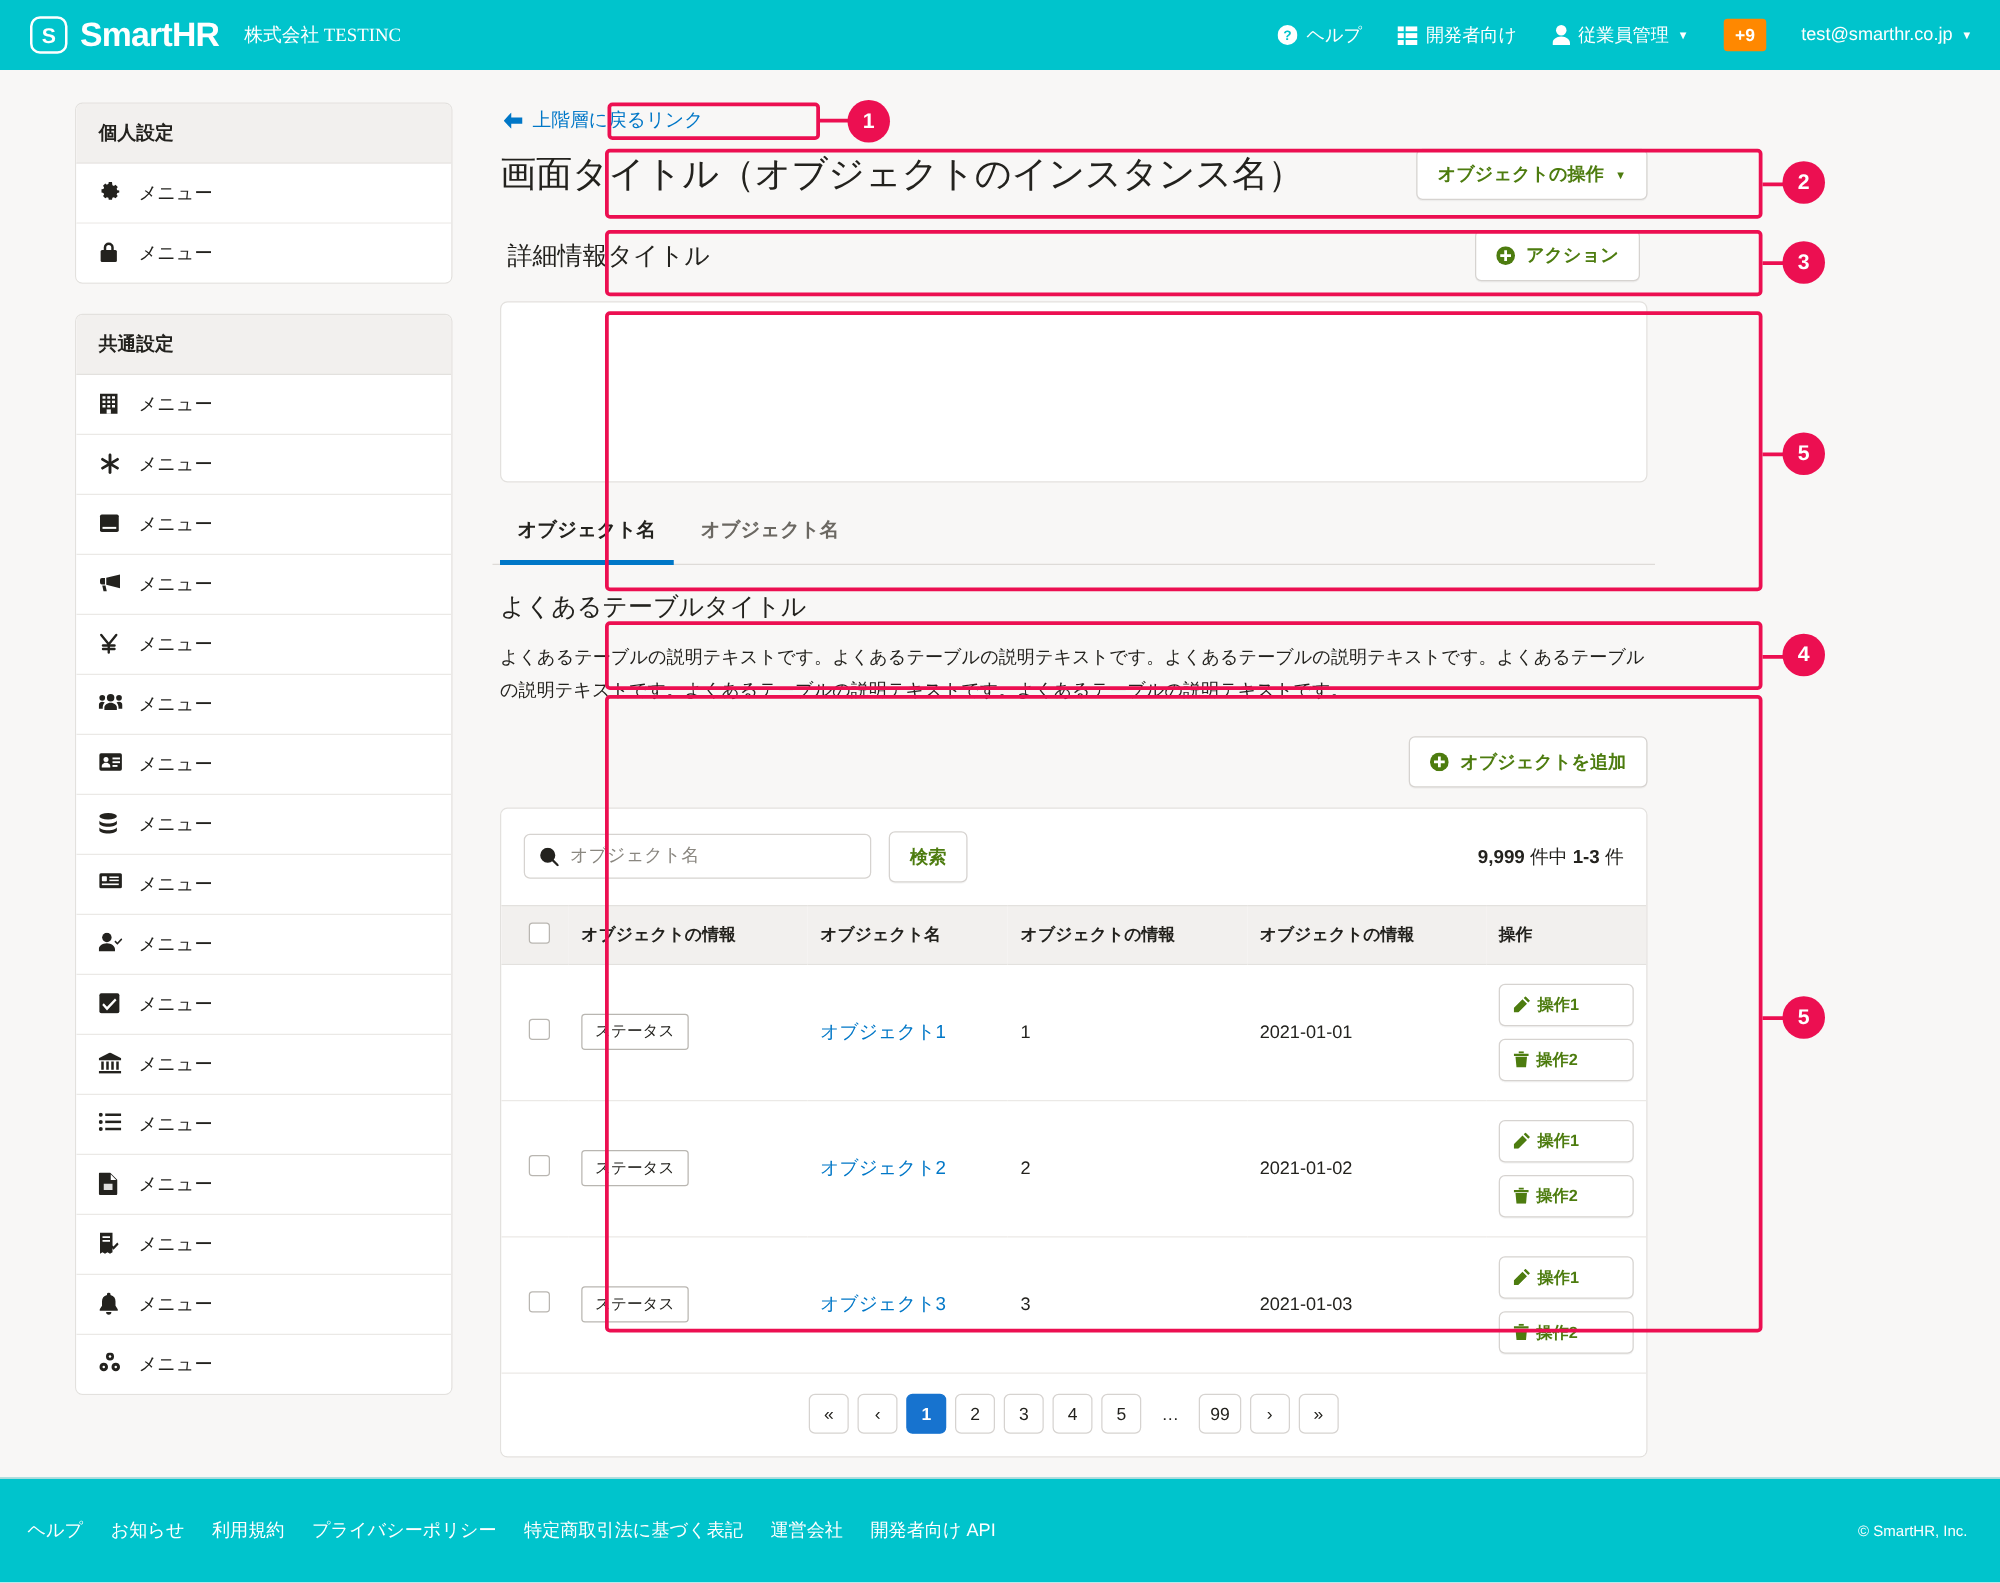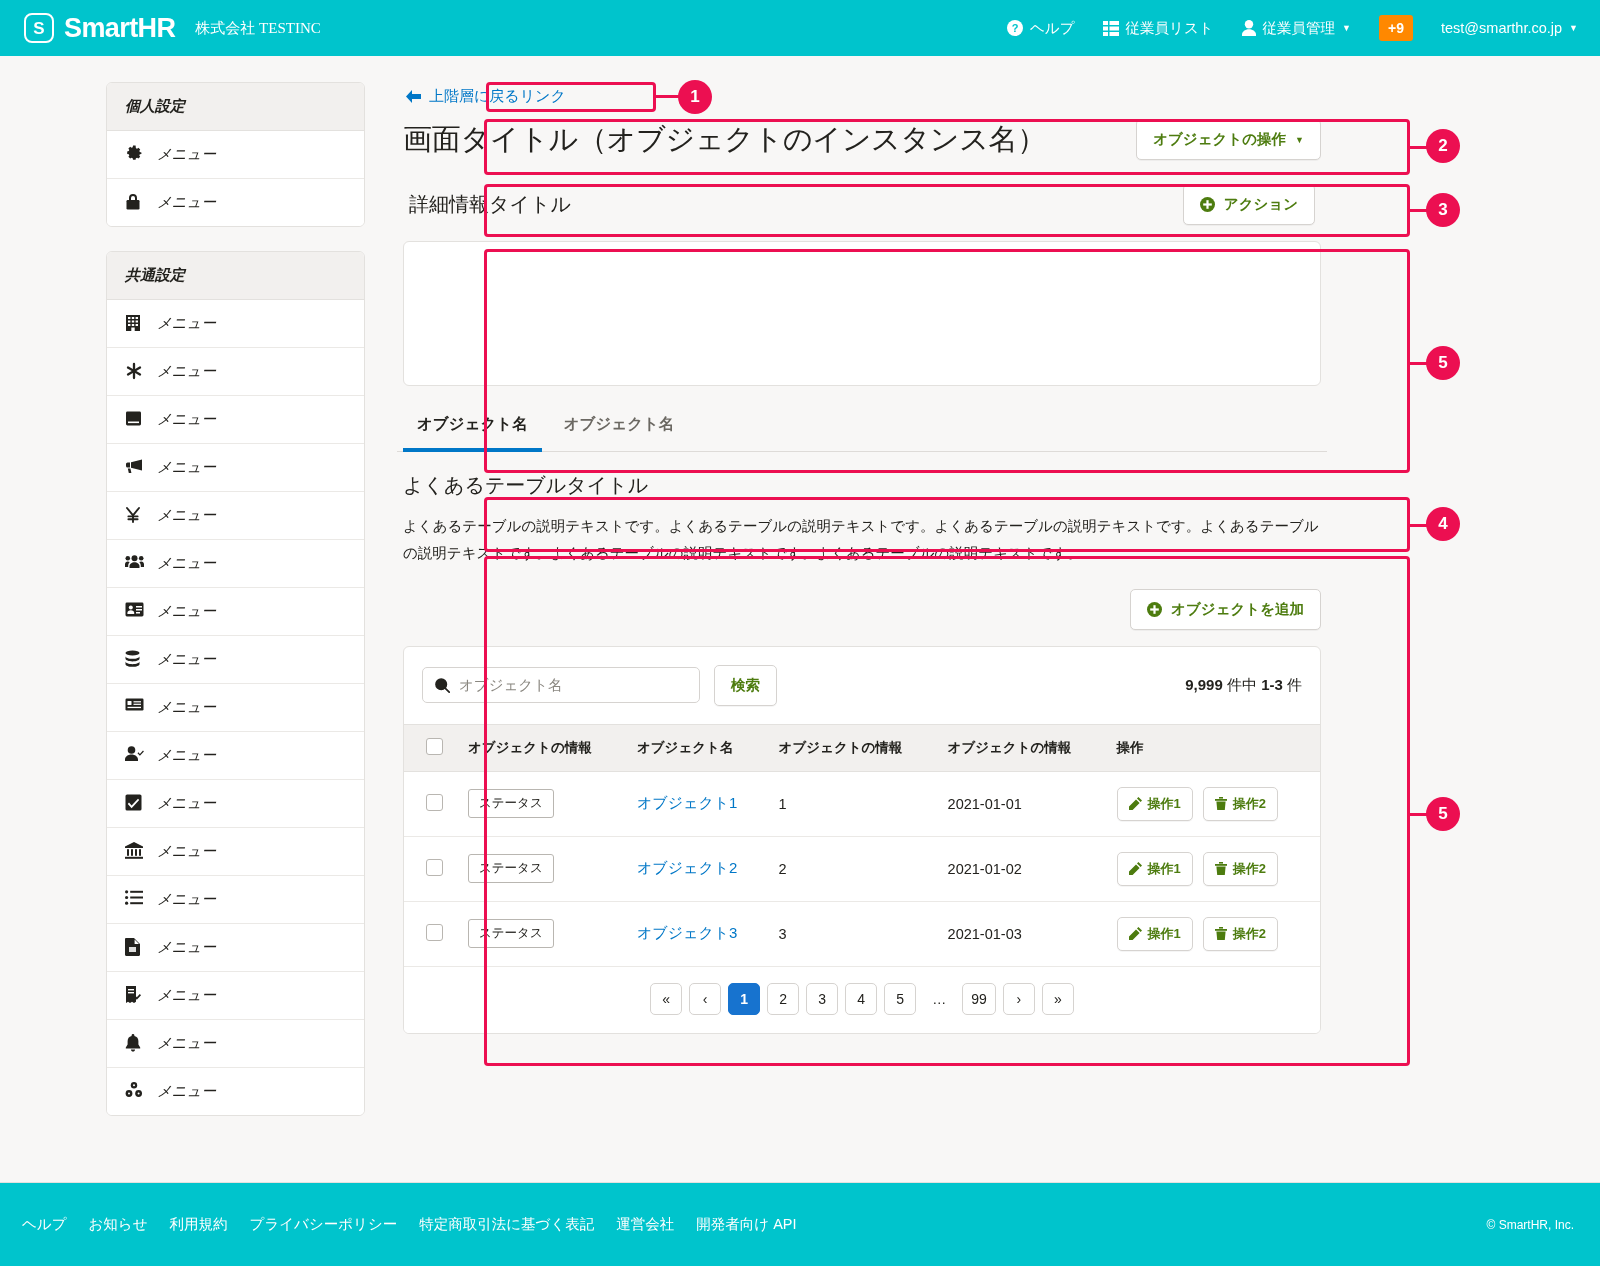--- a/index.html
+++ b/index.html
@@ -210,7 +210,7 @@
               <rect x="6.5" y="11" width="9.5" height="4"></rect>
             </svg>
         </span>
-        <span>従業員リスト</span>
+        <span>開発者向け</span>
       </div>
       <div class="gnav-item">
         <span class="ico">

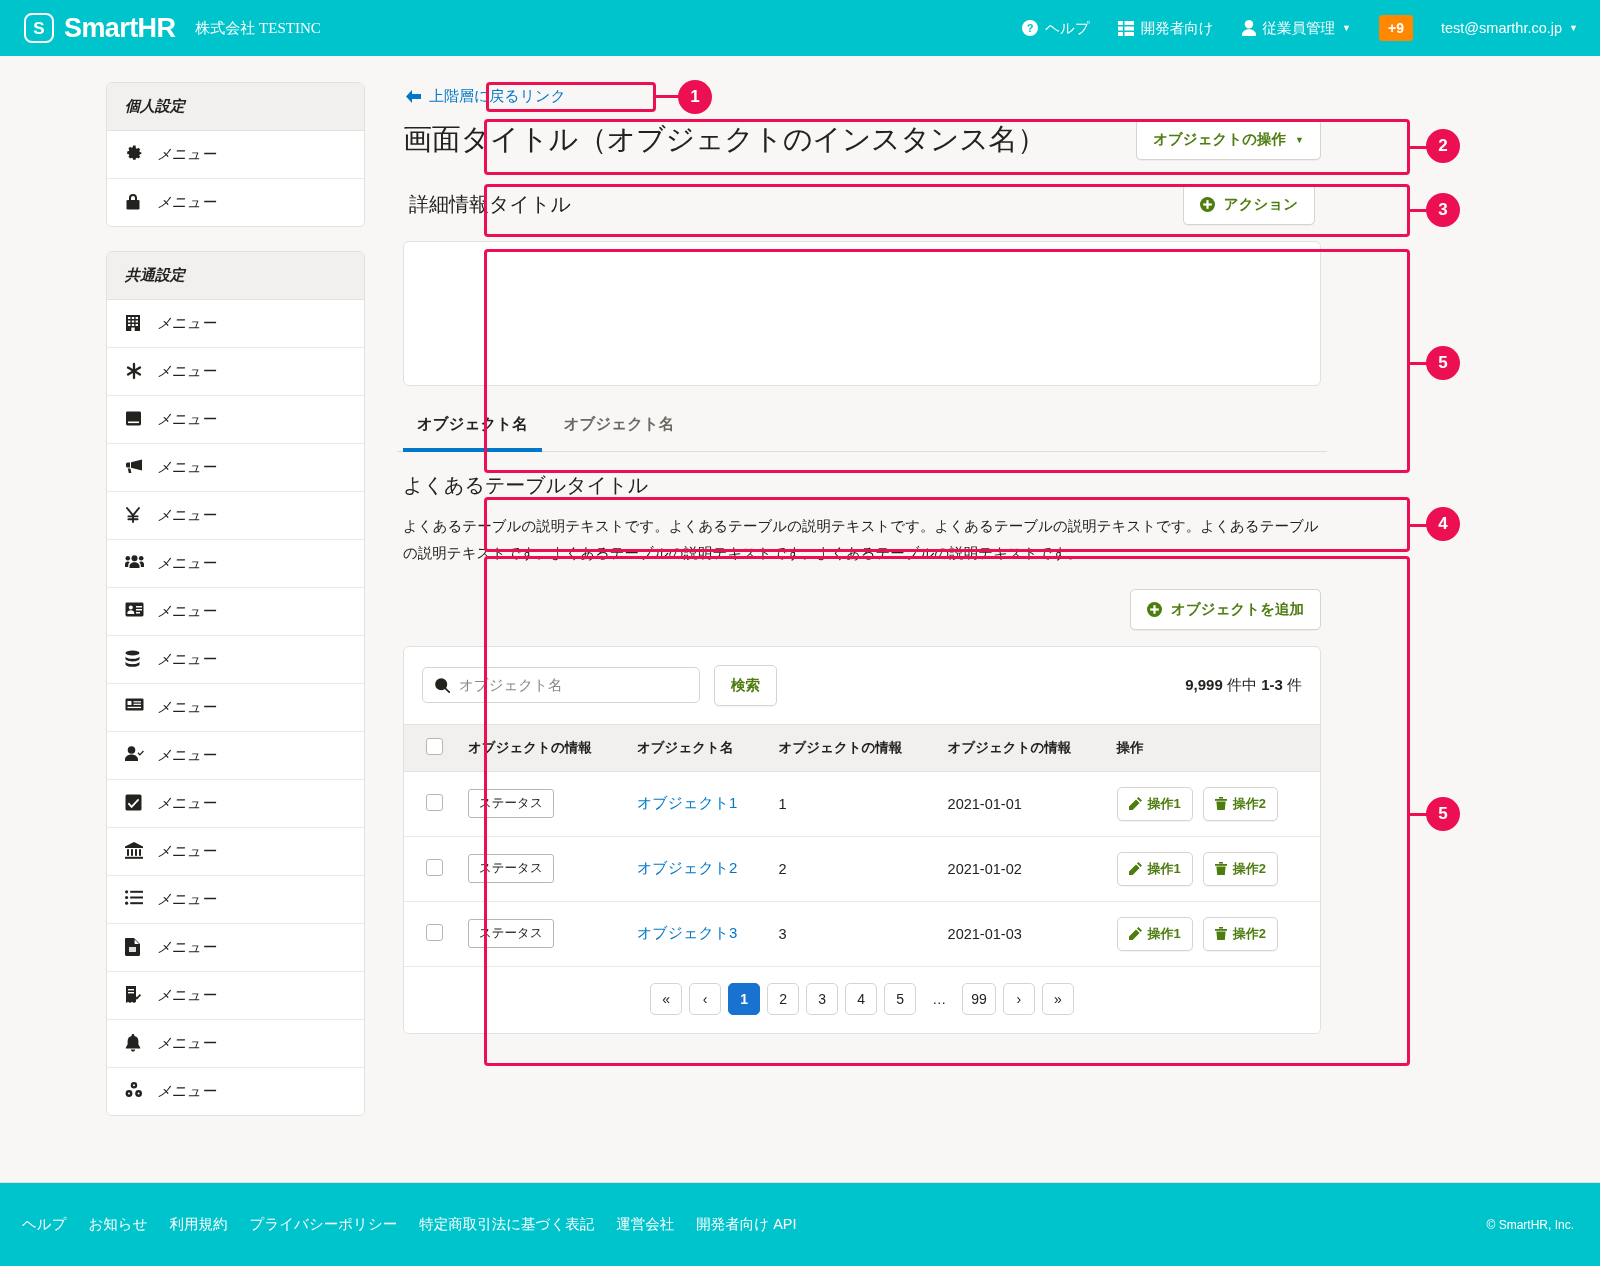--- a/index.html
+++ b/index.html
@@ -45,7 +45,7 @@
   .body-area { position: relative; display: flex; padding: 26px 0 0 0; }
 
   
-  .sidebar { width: 259px; margin-left: 106px; font-style: italic; }
+  .sidebar { width: 302px; margin-left: 60px; }
   .side-group {
     background: #fff;
     border: 1px solid #e3e1de;

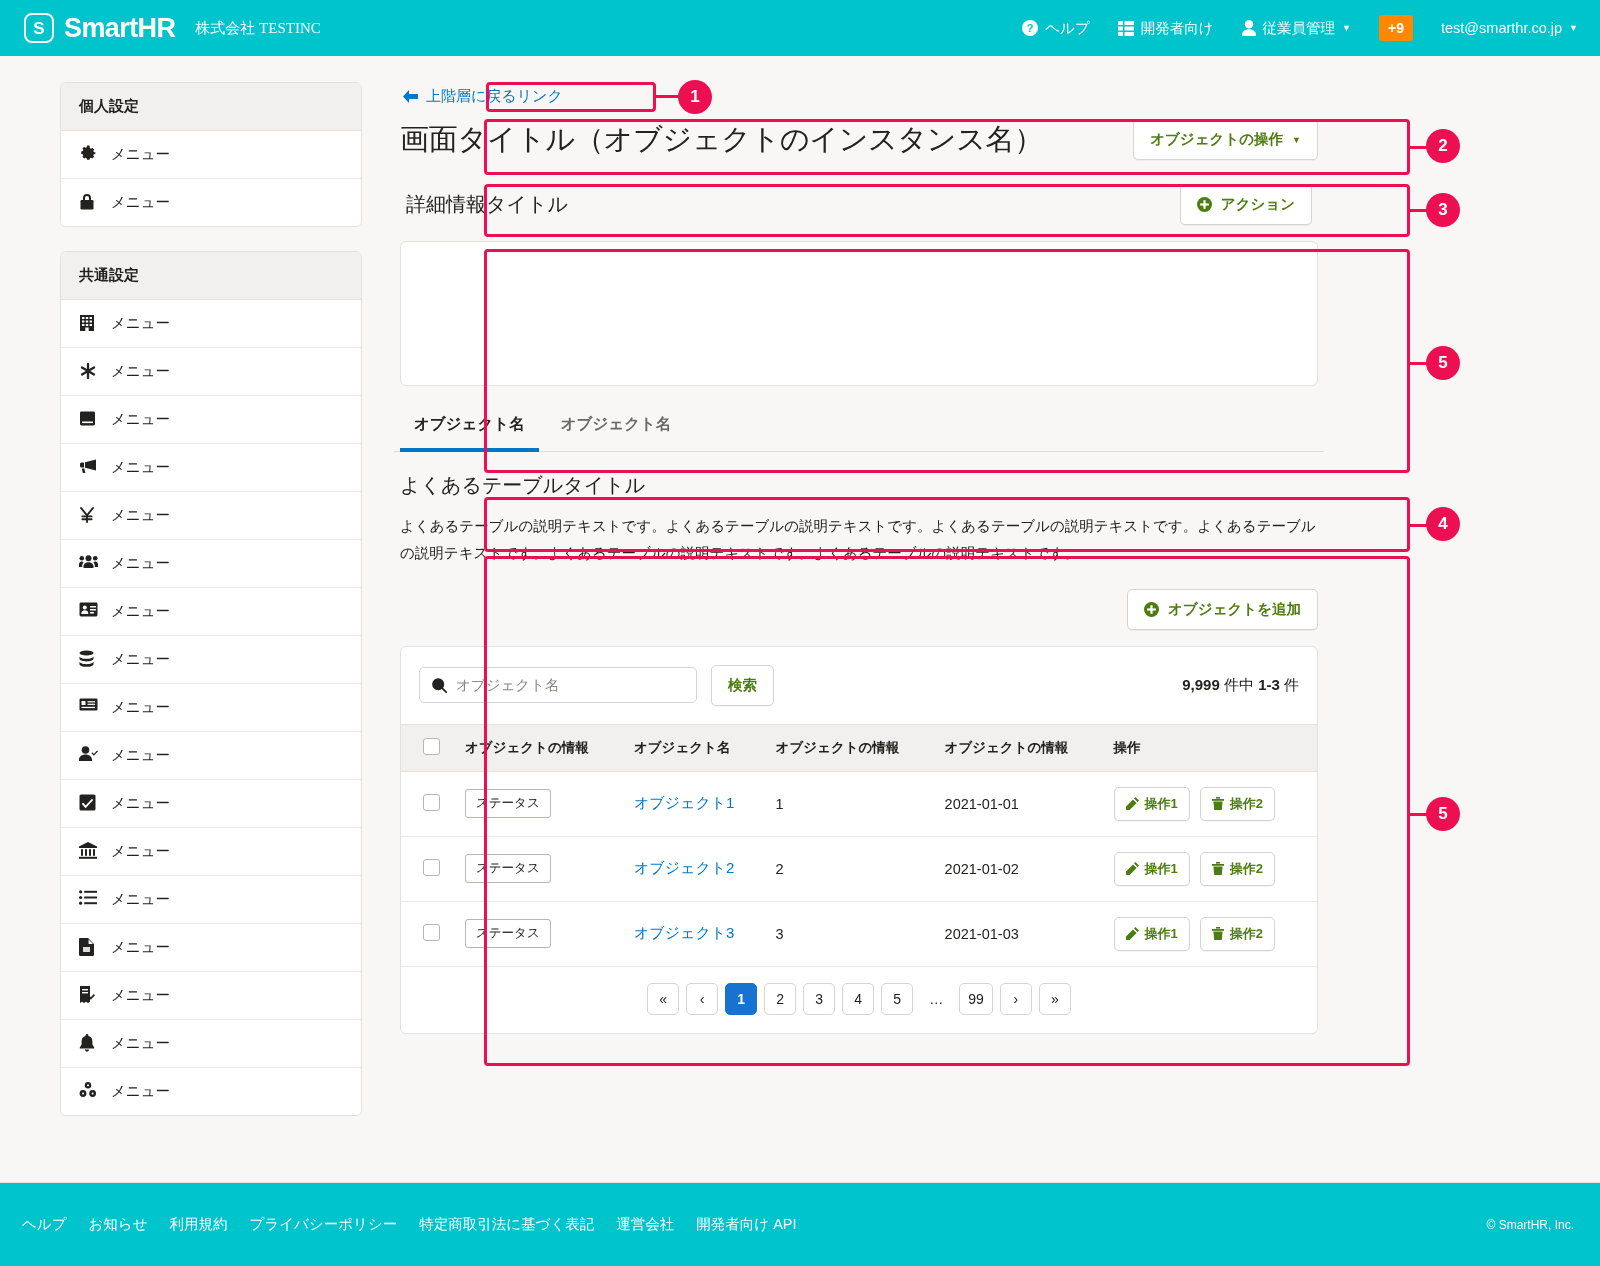--- a/index.html
+++ b/index.html
@@ -155,7 +155,7 @@
     padding: 5px 10px; font-size: 12.5px; background: #fff;
   }
   .lnk { color: #0077c7; cursor: pointer; font-size: 15px; }
-  .ops { display: flex; gap: 10px; }
+  .ops { display: flex; gap: 10px; flex-direction: column; }
 
   .pager { display: flex; justify-content: center; align-items: center; gap: 7px; padding: 16px 0 18px 0; background: #fff; border-top: 1px solid #ebe9e6;}
   .pg {

